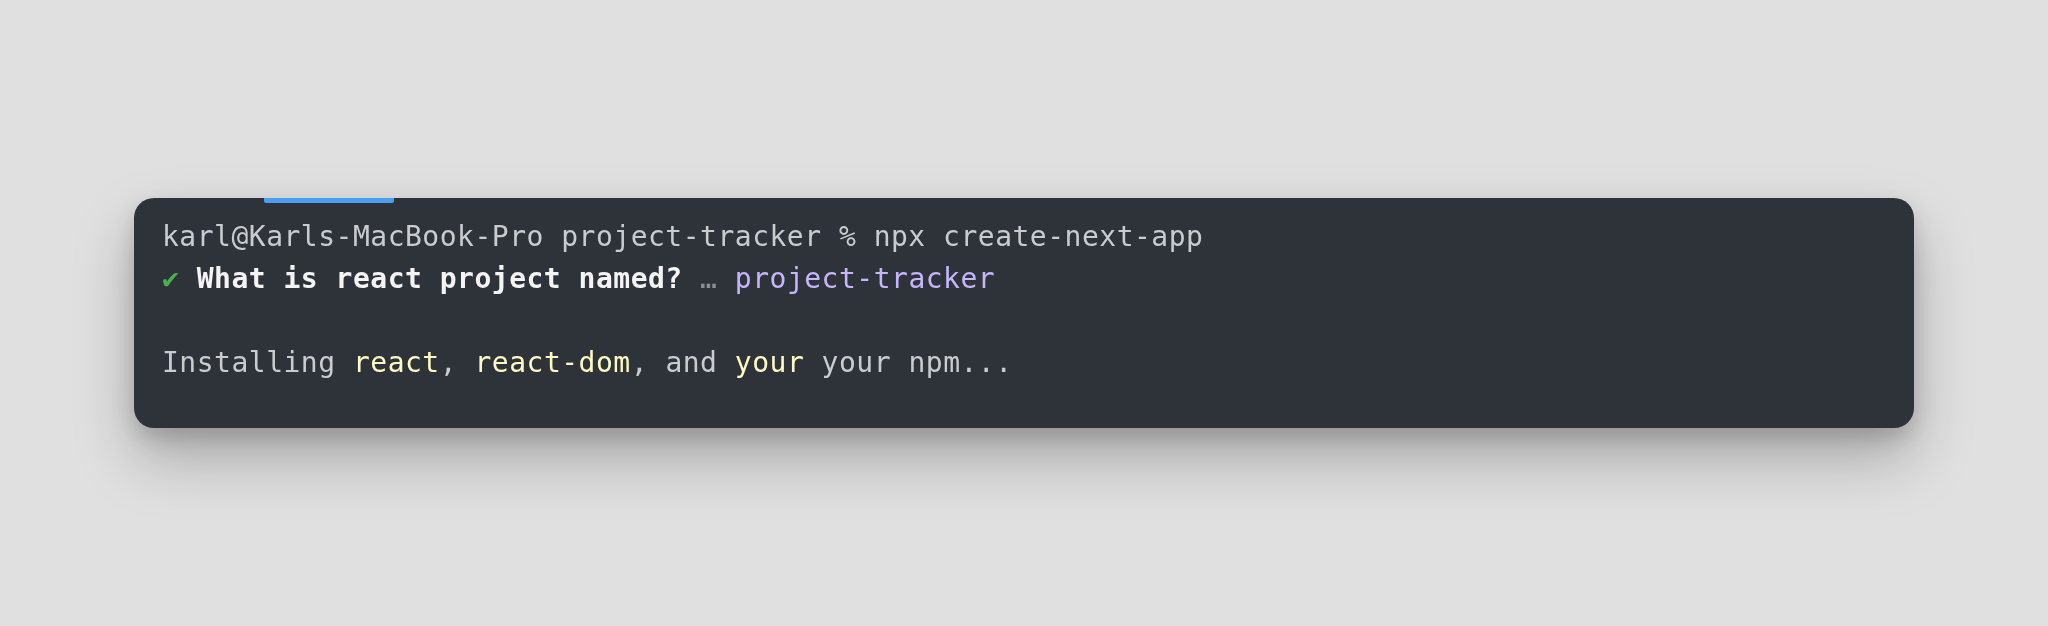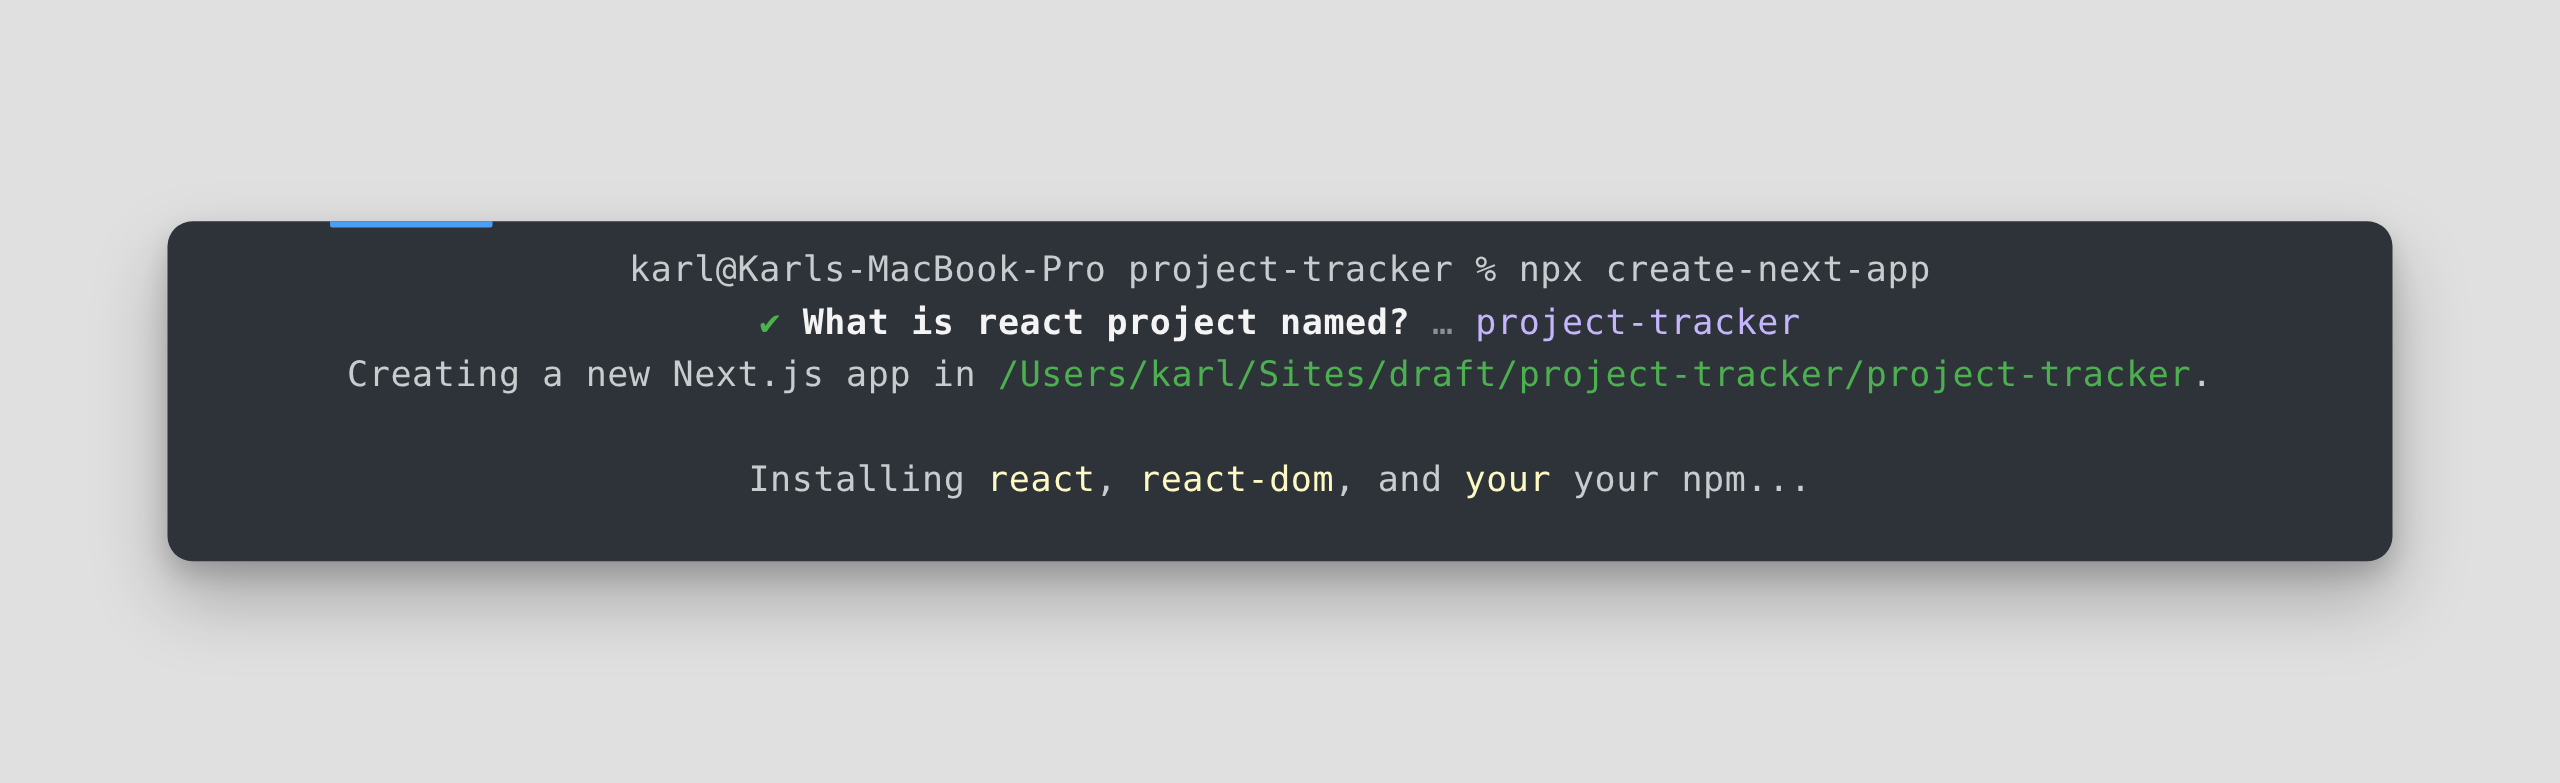--- a/index.html
+++ b/index.html
@@ -39,7 +39,6 @@
       color: #c8ccce;
       white-space: pre;
       letter-spacing: 0.5px;
-      text-align: center;
     }
     .prompt {
       color: #c8ccce;

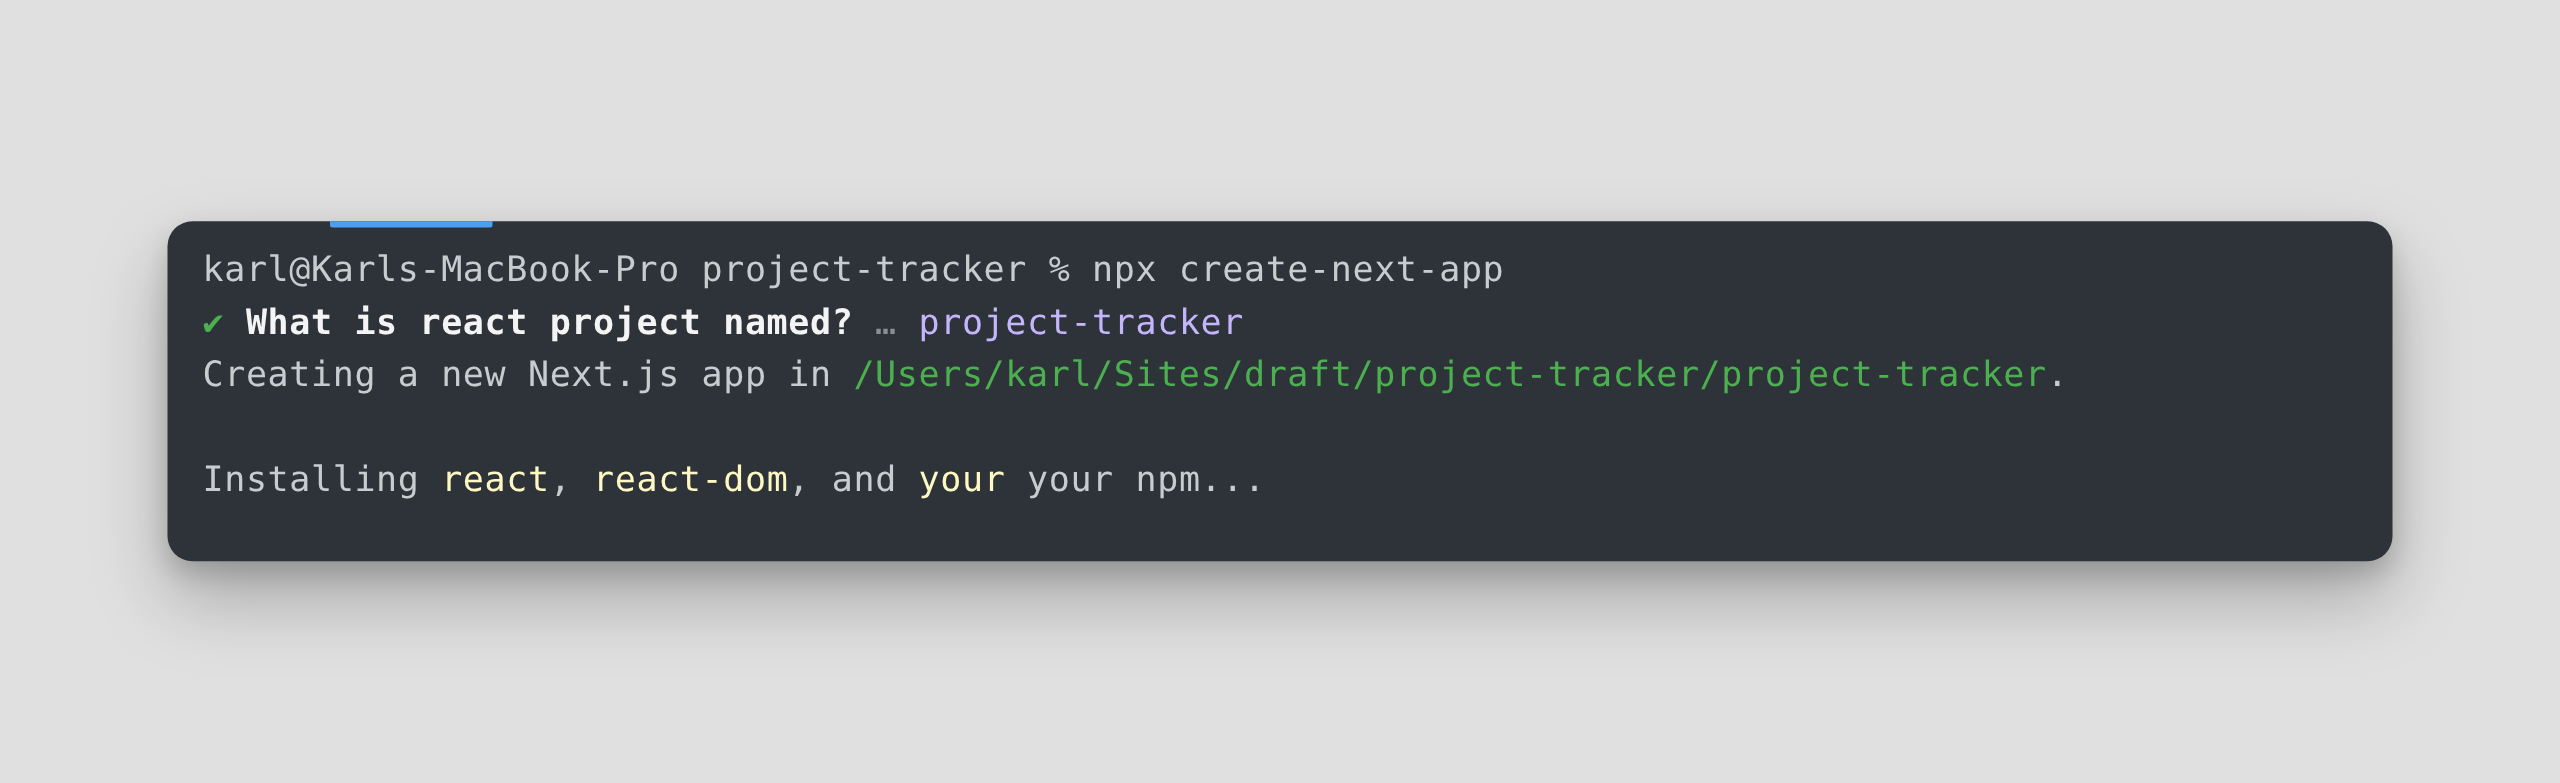--- a/index.html
+++ b/index.html
@@ -79,7 +79,6 @@
 
   <div class="terminal-line"><span class="checkmark">✔</span> <span class="question">What is react project named?</span> <span class="ellipsis">…</span> <span class="answer">project-tracker</span></div>
 
-  <div class="terminal-line"><span>Creating a new Next.js app in </span><span class="path">/Users/karl/Sites/draft/project-tracker/project-tracker</span><span class="period">.</span></div>
 
   <div class="blank-line"></div>
 

